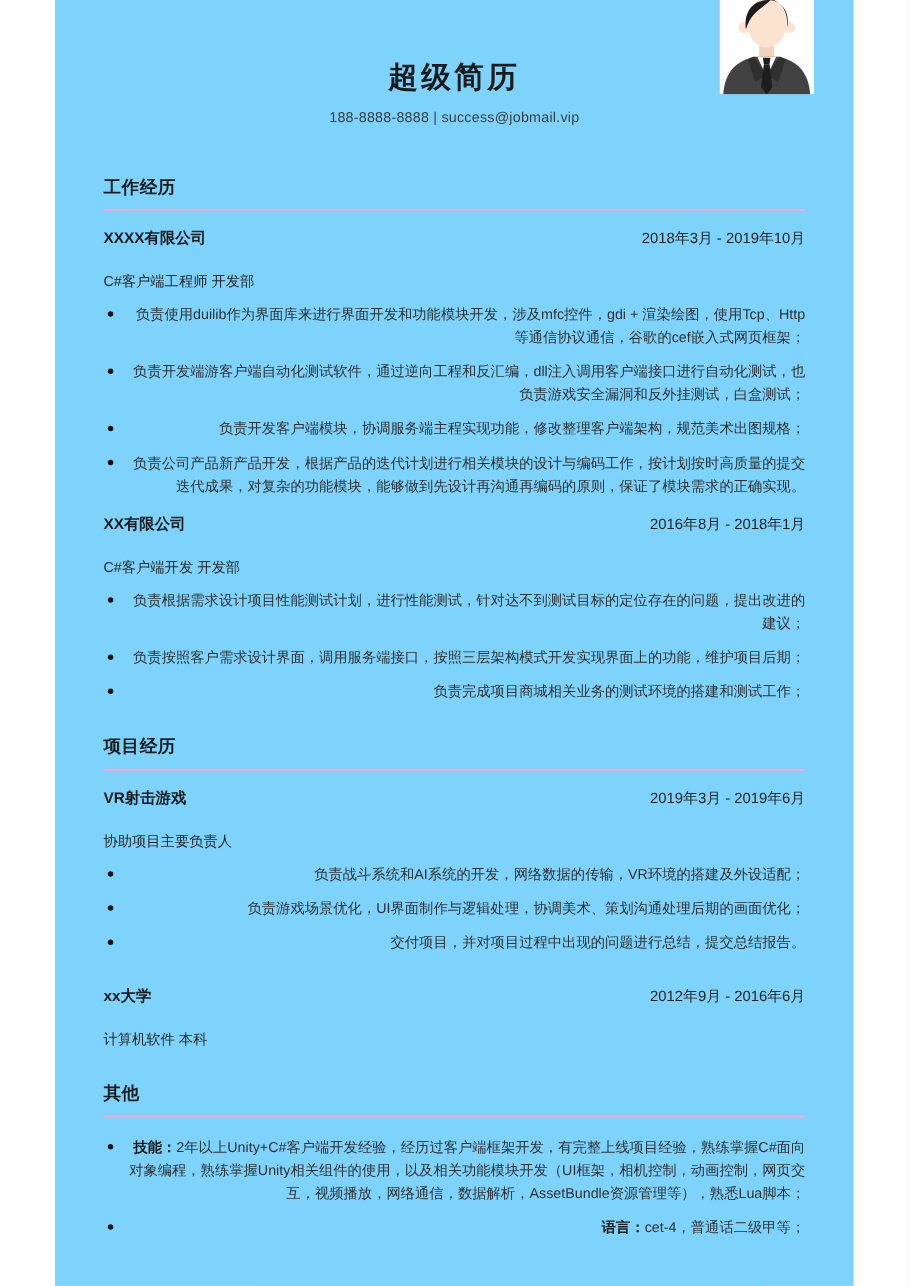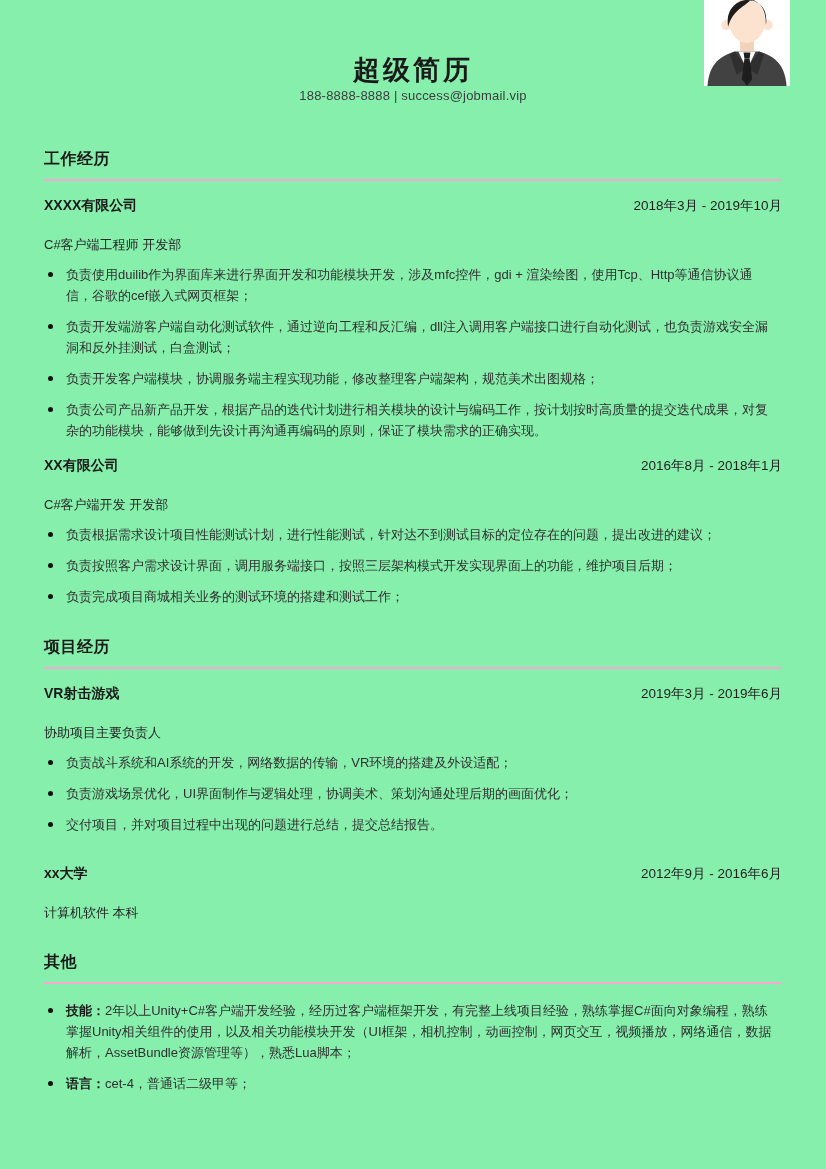--- a/index.html
+++ b/index.html
@@ -8,10 +8,10 @@
 
   .page {
     position: relative;
-    width: 826px;
+    width: 726px;
     height: 1169px;
     margin: 0 auto;
-    background: #86efac;
+    background: #7dd3fc;
     overflow: hidden;
   }
   .content { padding: 0 44px; }

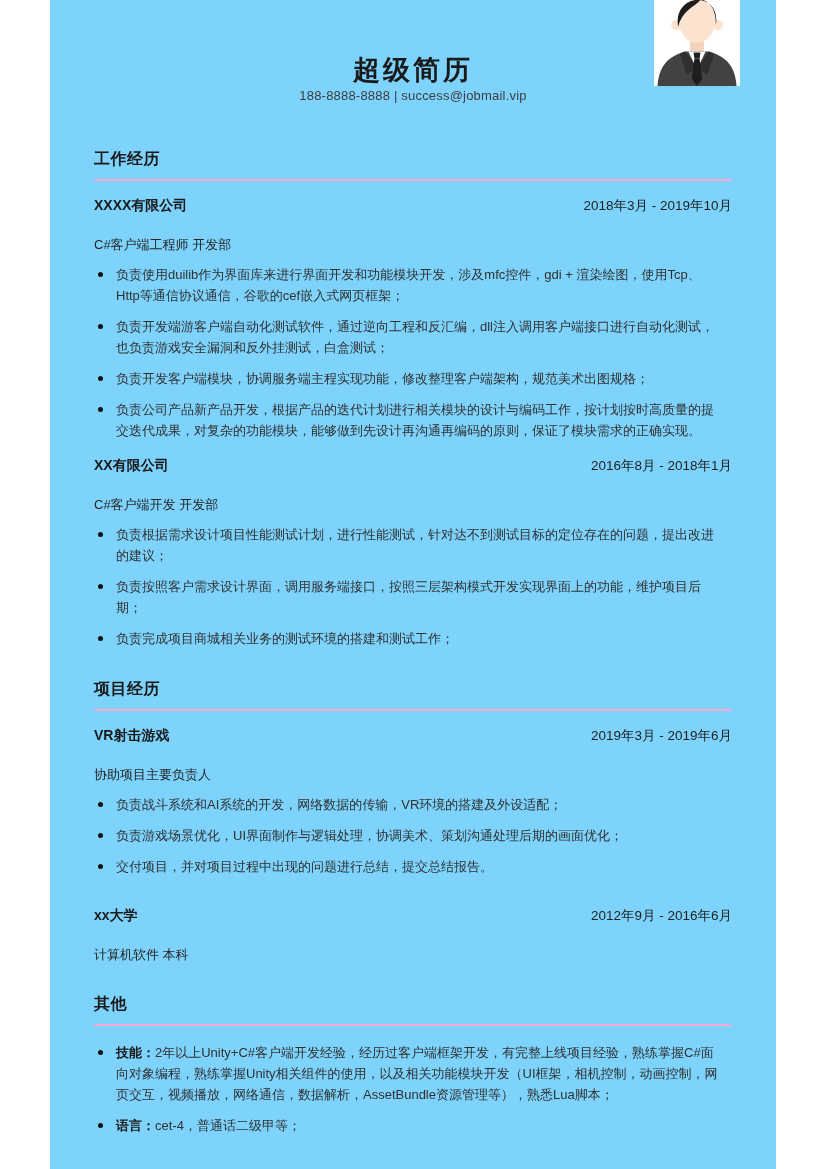--- a/index.html
+++ b/index.html
@@ -25,7 +25,7 @@
     letter-spacing: 3px;
     color: #1a1a1a;
   }
-  .contact { font-size: 13px; color: #3d3d3d; letter-spacing: 0.2px; }
+  .contact { margin-top: 11px; font-size: 13px; color: #3d3d3d; letter-spacing: 0.2px; }
   .avatar {
     position: absolute;
     top: -18px;

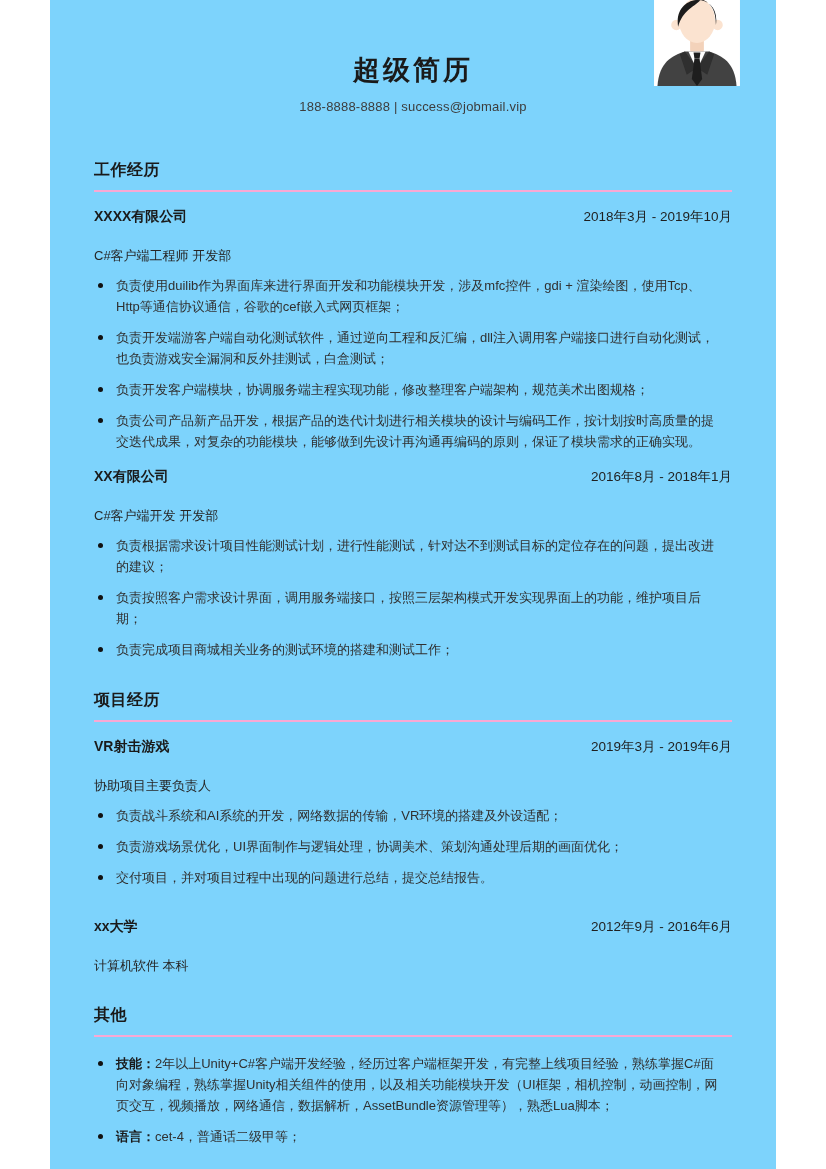--- a/index.html
+++ b/index.html
@@ -59,7 +59,7 @@
   .entry-date { font-size: 13.5px; color: #1f1f1f; }
   .entry-subtitle { margin-top: 21px; font-size: 13px; color: #262626; }
 
-  ul.bullets { list-style: none; margin: 7px 10px 0 0; padding: 0; }
+  ul.bullets { list-style: none; margin: 7px 0 0 0; padding: 0; text-align: right; }
   ul.bullets li {
     position: relative;
     padding-left: 22px;

